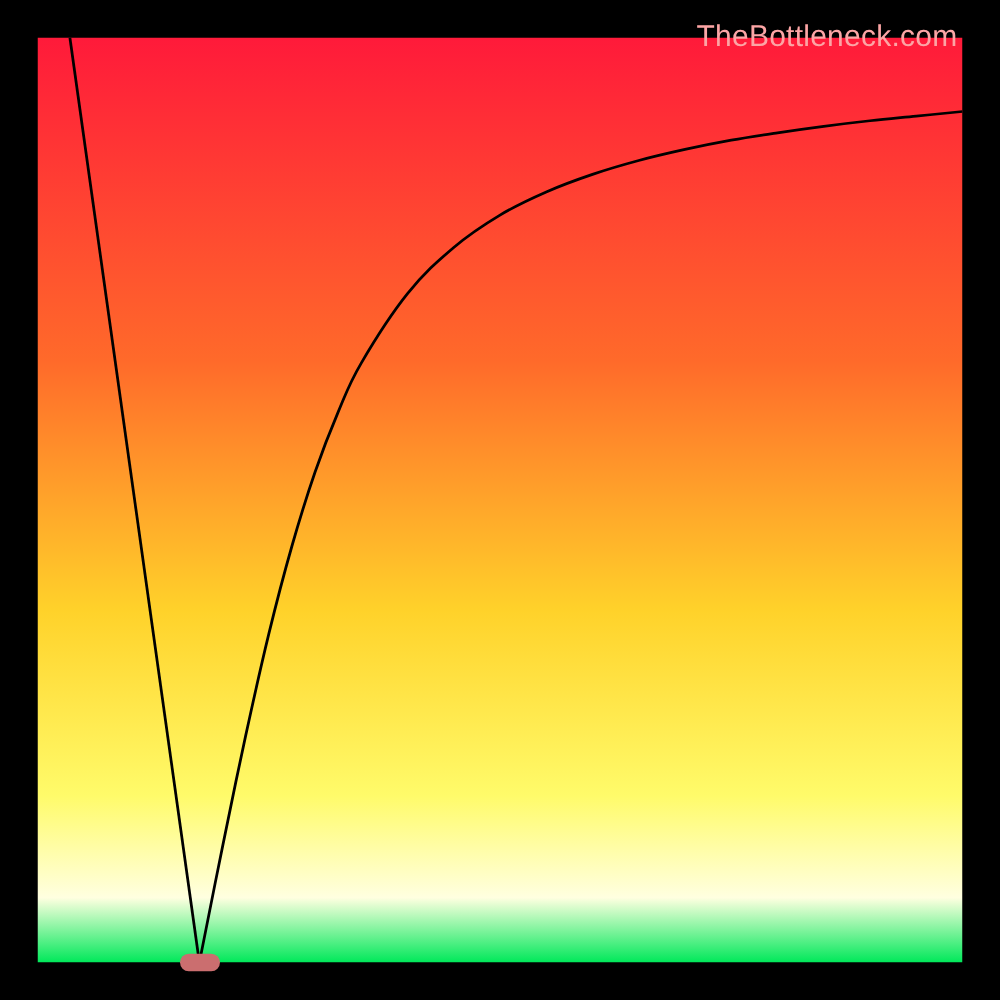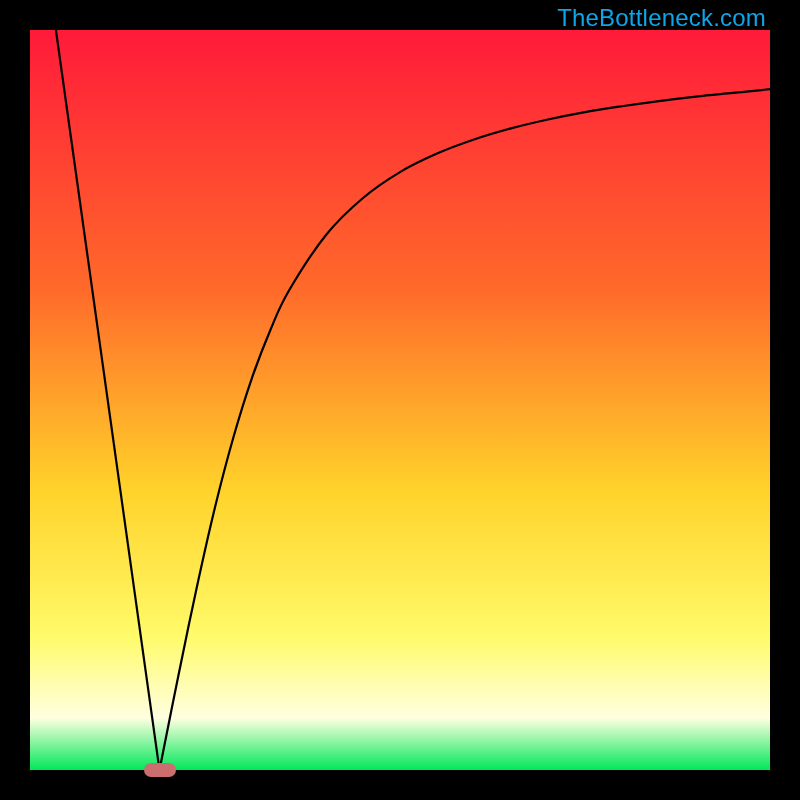--- a/index.html
+++ b/index.html
@@ -28,9 +28,9 @@
   }
   .watermark {
     position: absolute;
-    top: 4px;
+    top: 16px;
     right: 34px;
-    color: #0ea5e9;
+    color: #fca5a5;
     font-size: 24px;
     font-weight: 500;
     letter-spacing: 0.2px;

